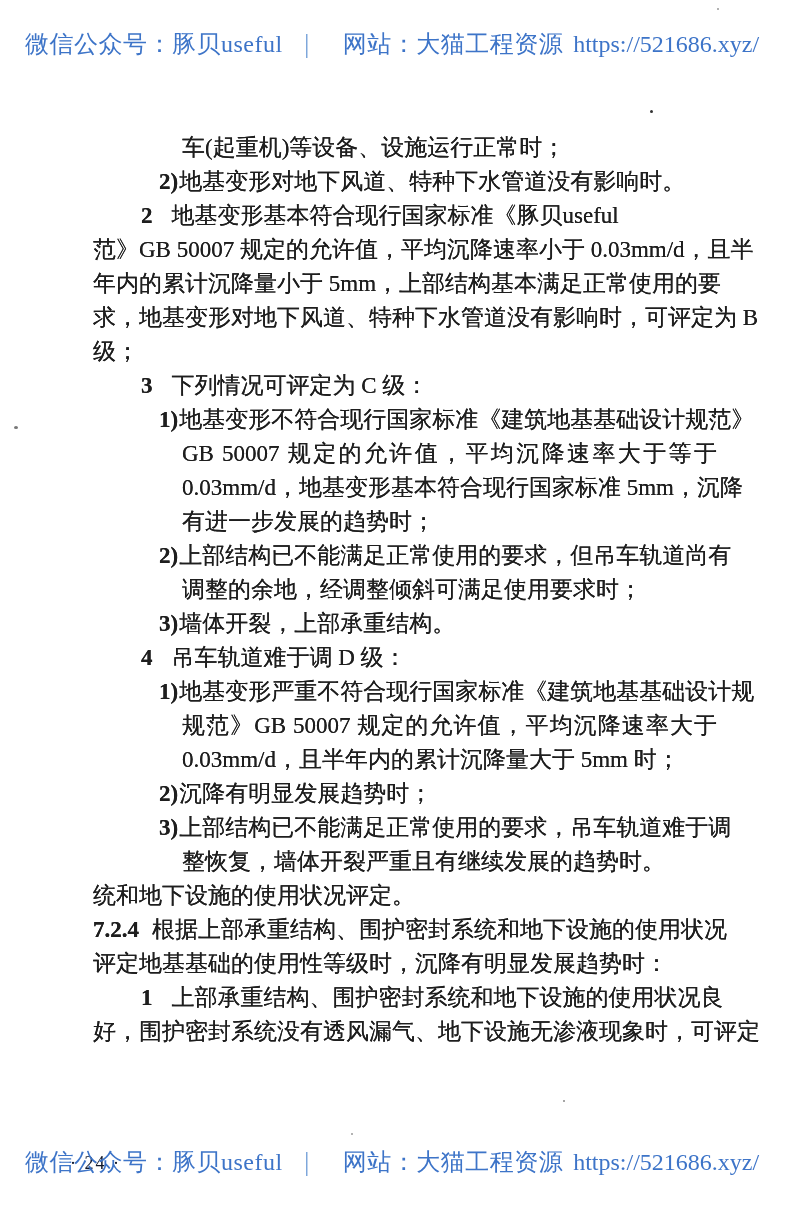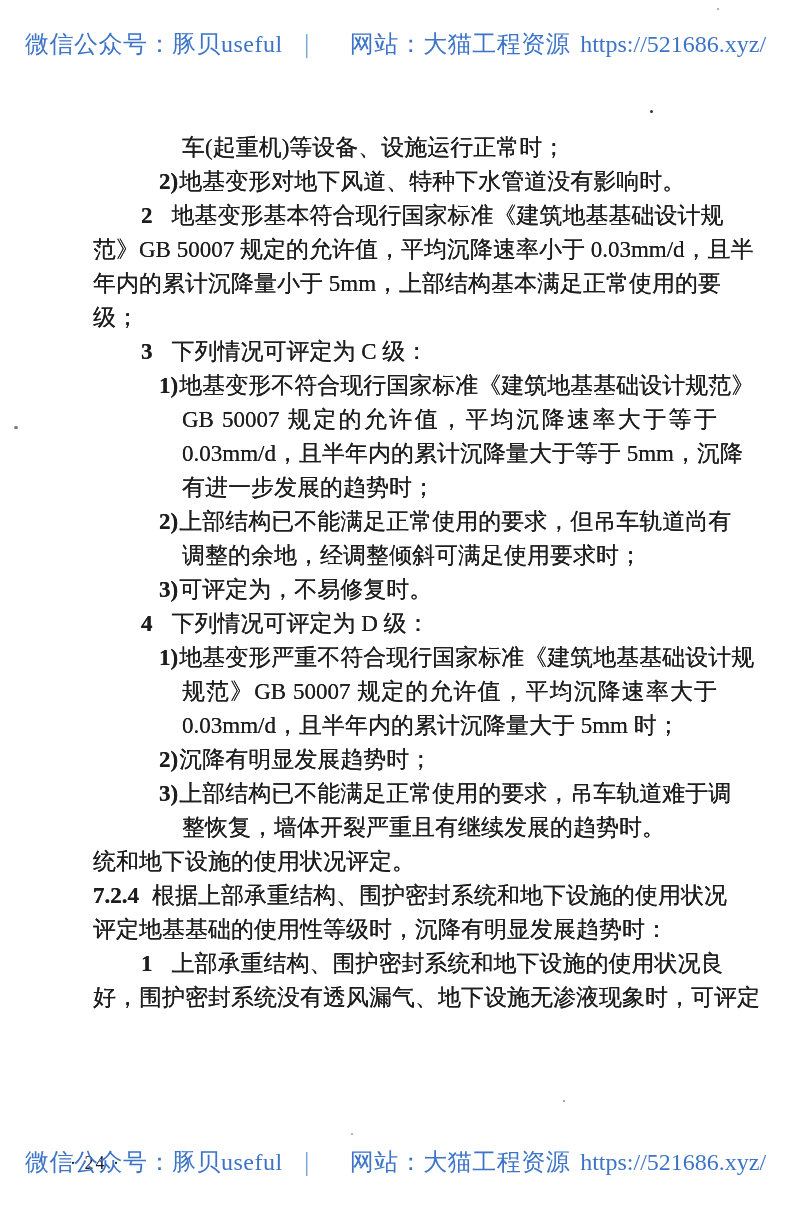--- a/index.html
+++ b/index.html
@@ -33,7 +33,7 @@
     padding: 0 12px;
     font-weight: 300;
   }
-  .wm .site { margin-left: 19px; }
+  .wm .site { margin-left: 12px; }
   .wm .url  { margin-left: 10px; letter-spacing: 0; }
 
   

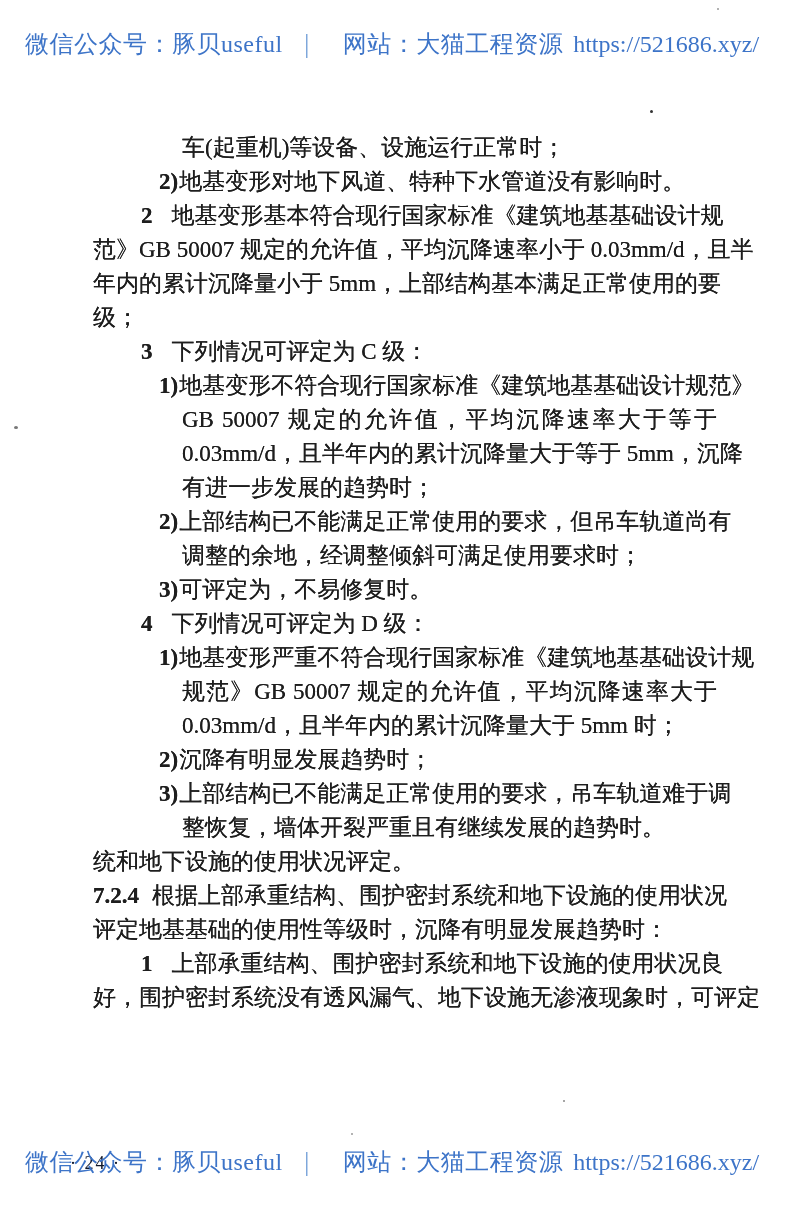--- a/index.html
+++ b/index.html
@@ -101,7 +101,7 @@
   <div class="doc" id="doc-body">
       <div class="line lv3"><span>车(起重机)等设备、设施运行正常时；</span></div>
       <div class="line lv2"><span class="pfx g0">2)</span><span>地基变形对地下风道、特种下水管道没有影响时。</span></div>
-      <div class="line lv1"><span class="pfx g2">2</span><span>地基变形基本符合现行国家标准《建筑地基基础设计规</span></div>
+      <div class="line lv1"><span class="pfx g2">2</span><span>地基变形基本符合现行国家标准《豚贝useful</span></div>
       <div class="line lv0"><span>范》GB 50007 规定的允许值，平均沉降速率小于 0.03mm/d，且半</span></div>
       <div class="line lv0"><span>年内的累计沉降量小于 5mm，上部结构基本满足正常使用的要</span></div>
       <div class="line lv0"><span>级；</span></div>

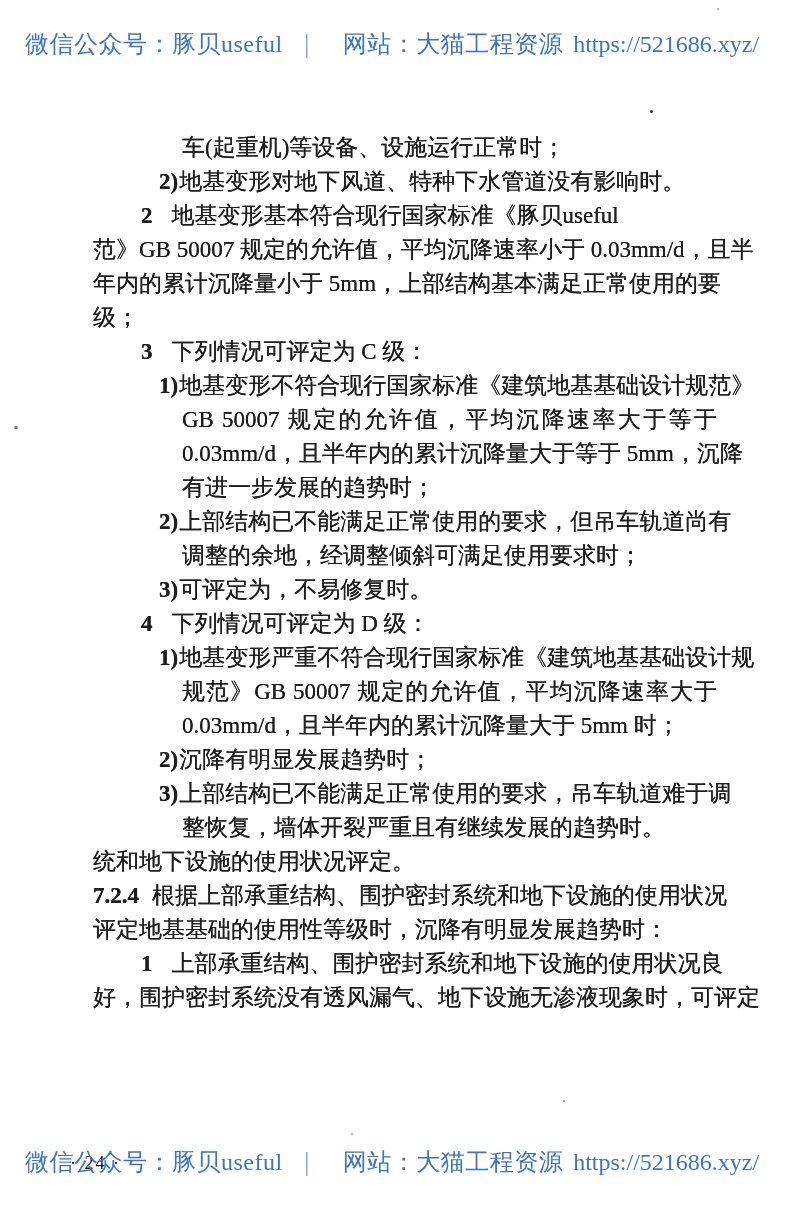--- a/index.html
+++ b/index.html
@@ -104,6 +104,7 @@
       <div class="line lv1"><span class="pfx g2">2</span><span>地基变形基本符合现行国家标准《豚贝useful</span></div>
       <div class="line lv0"><span>范》GB 50007 规定的允许值，平均沉降速率小于 0.03mm/d，且半</span></div>
       <div class="line lv0"><span>年内的累计沉降量小于 5mm，上部结构基本满足正常使用的要</span></div>
+      <div class="line lv0"><span>求，地基变形对地下风道、特种下水管道没有影响时，可评定为 B</span></div>
       <div class="line lv0"><span>级；</span></div>
       <div class="line lv1"><span class="pfx g2">3</span><span>下列情况可评定为 C 级：</span></div>
       <div class="line lv2"><span class="pfx g0">1)</span><span>地基变形不符合现行国家标准《建筑地基基础设计规范》</span></div>

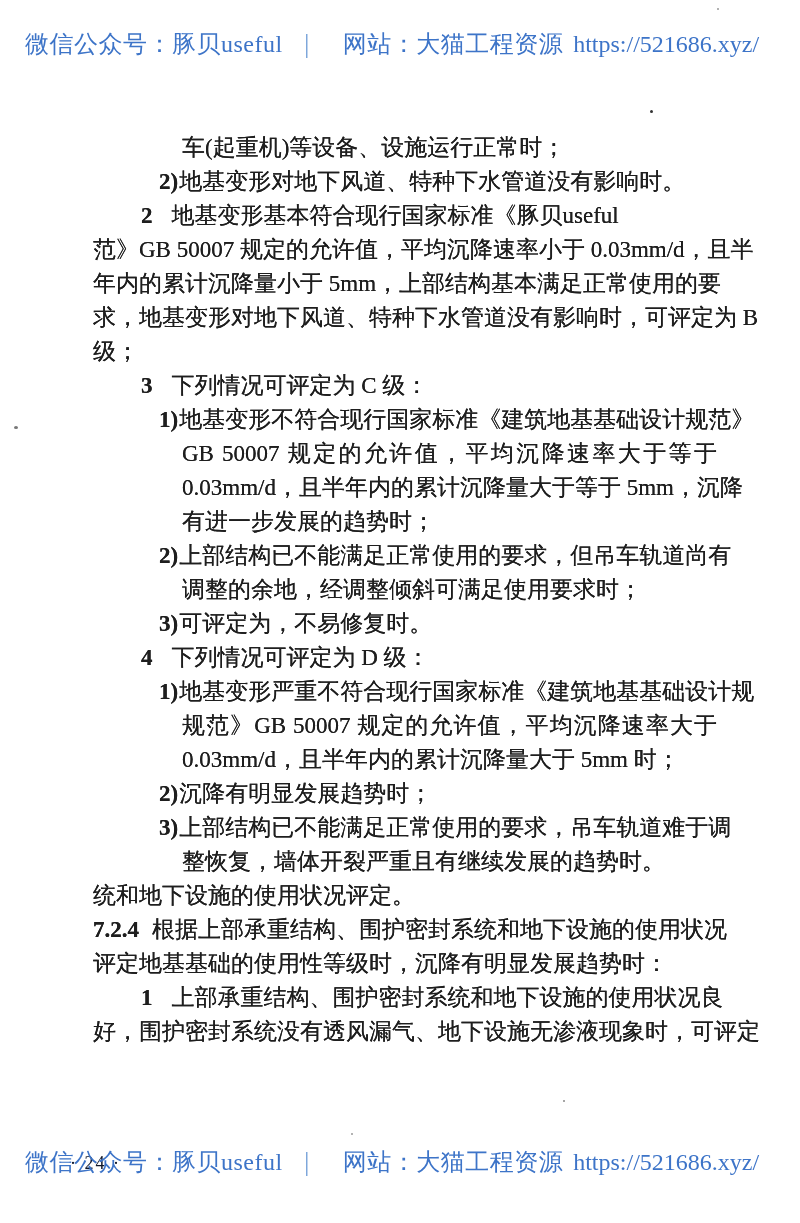--- a/index.html
+++ b/index.html
@@ -109,7 +109,7 @@
       <div class="line lv1"><span class="pfx g2">3</span><span>下列情况可评定为 C 级：</span></div>
       <div class="line lv2"><span class="pfx g0">1)</span><span>地基变形不符合现行国家标准《建筑地基基础设计规范》</span></div>
       <div class="line lv3 stretch"><span>GB 50007 规定的允许值，平均沉降速率大于等于</span></div>
-      <div class="line lv3"><span>0.03mm/d，且半年内的累计沉降量大于等于 5mm，沉降</span></div>
+      <div class="line lv3"><span>0.03mm/d，地基变形基本符合现行国家标准 5mm，沉降</span></div>
       <div class="line lv3"><span>有进一步发展的趋势时；</span></div>
       <div class="line lv2"><span class="pfx g0">2)</span><span>上部结构已不能满足正常使用的要求，但吊车轨道尚有</span></div>
       <div class="line lv3"><span>调整的余地，经调整倾斜可满足使用要求时；</span></div>

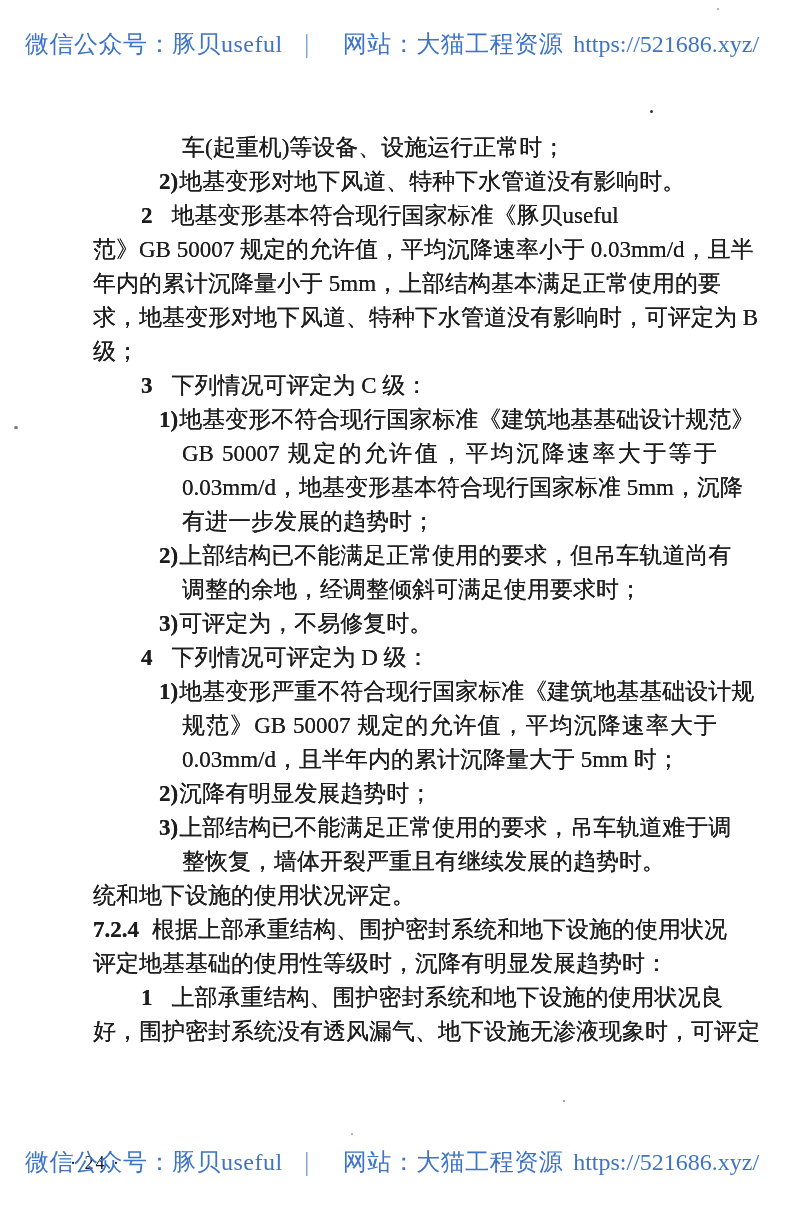--- a/index.html
+++ b/index.html
@@ -113,7 +113,7 @@
       <div class="line lv3"><span>有进一步发展的趋势时；</span></div>
       <div class="line lv2"><span class="pfx g0">2)</span><span>上部结构已不能满足正常使用的要求，但吊车轨道尚有</span></div>
       <div class="line lv3"><span>调整的余地，经调整倾斜可满足使用要求时；</span></div>
-      <div class="line lv2"><span class="pfx g0">3)</span><span>可评定为，不易修复时。</span></div>
+      <div class="line lv2"><span class="pfx g0">3)</span><span>墙体开裂，上部承重结构。</span></div>
       <div class="line lv1"><span class="pfx g2">4</span><span>下列情况可评定为 D 级：</span></div>
       <div class="line lv2"><span class="pfx g0">1)</span><span>地基变形严重不符合现行国家标准《建筑地基基础设计规</span></div>
       <div class="line lv3 stretch"><span>规范》GB 50007 规定的允许值，平均沉降速率大于</span></div>

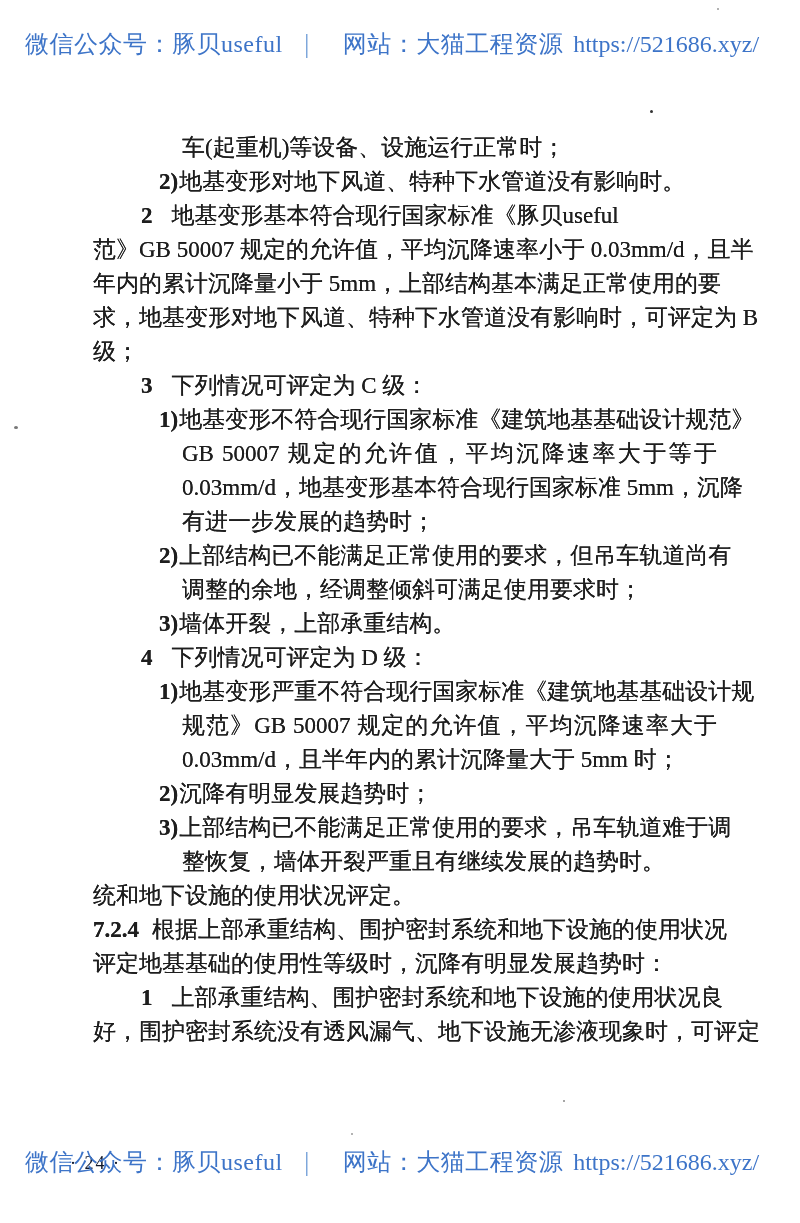--- a/index.html
+++ b/index.html
@@ -114,7 +114,7 @@
       <div class="line lv2"><span class="pfx g0">2)</span><span>上部结构已不能满足正常使用的要求，但吊车轨道尚有</span></div>
       <div class="line lv3"><span>调整的余地，经调整倾斜可满足使用要求时；</span></div>
       <div class="line lv2"><span class="pfx g0">3)</span><span>墙体开裂，上部承重结构。</span></div>
-      <div class="line lv1"><span class="pfx g2">4</span><span>下列情况可评定为 D 级：</span></div>
+      <div class="line lv1"><span class="pfx g2">4</span><span>吊车轨道难于调 D 级：</span></div>
       <div class="line lv2"><span class="pfx g0">1)</span><span>地基变形严重不符合现行国家标准《建筑地基基础设计规</span></div>
       <div class="line lv3 stretch"><span>规范》GB 50007 规定的允许值，平均沉降速率大于</span></div>
       <div class="line lv3"><span>0.03mm/d，且半年内的累计沉降量大于 5mm 时；</span></div>

